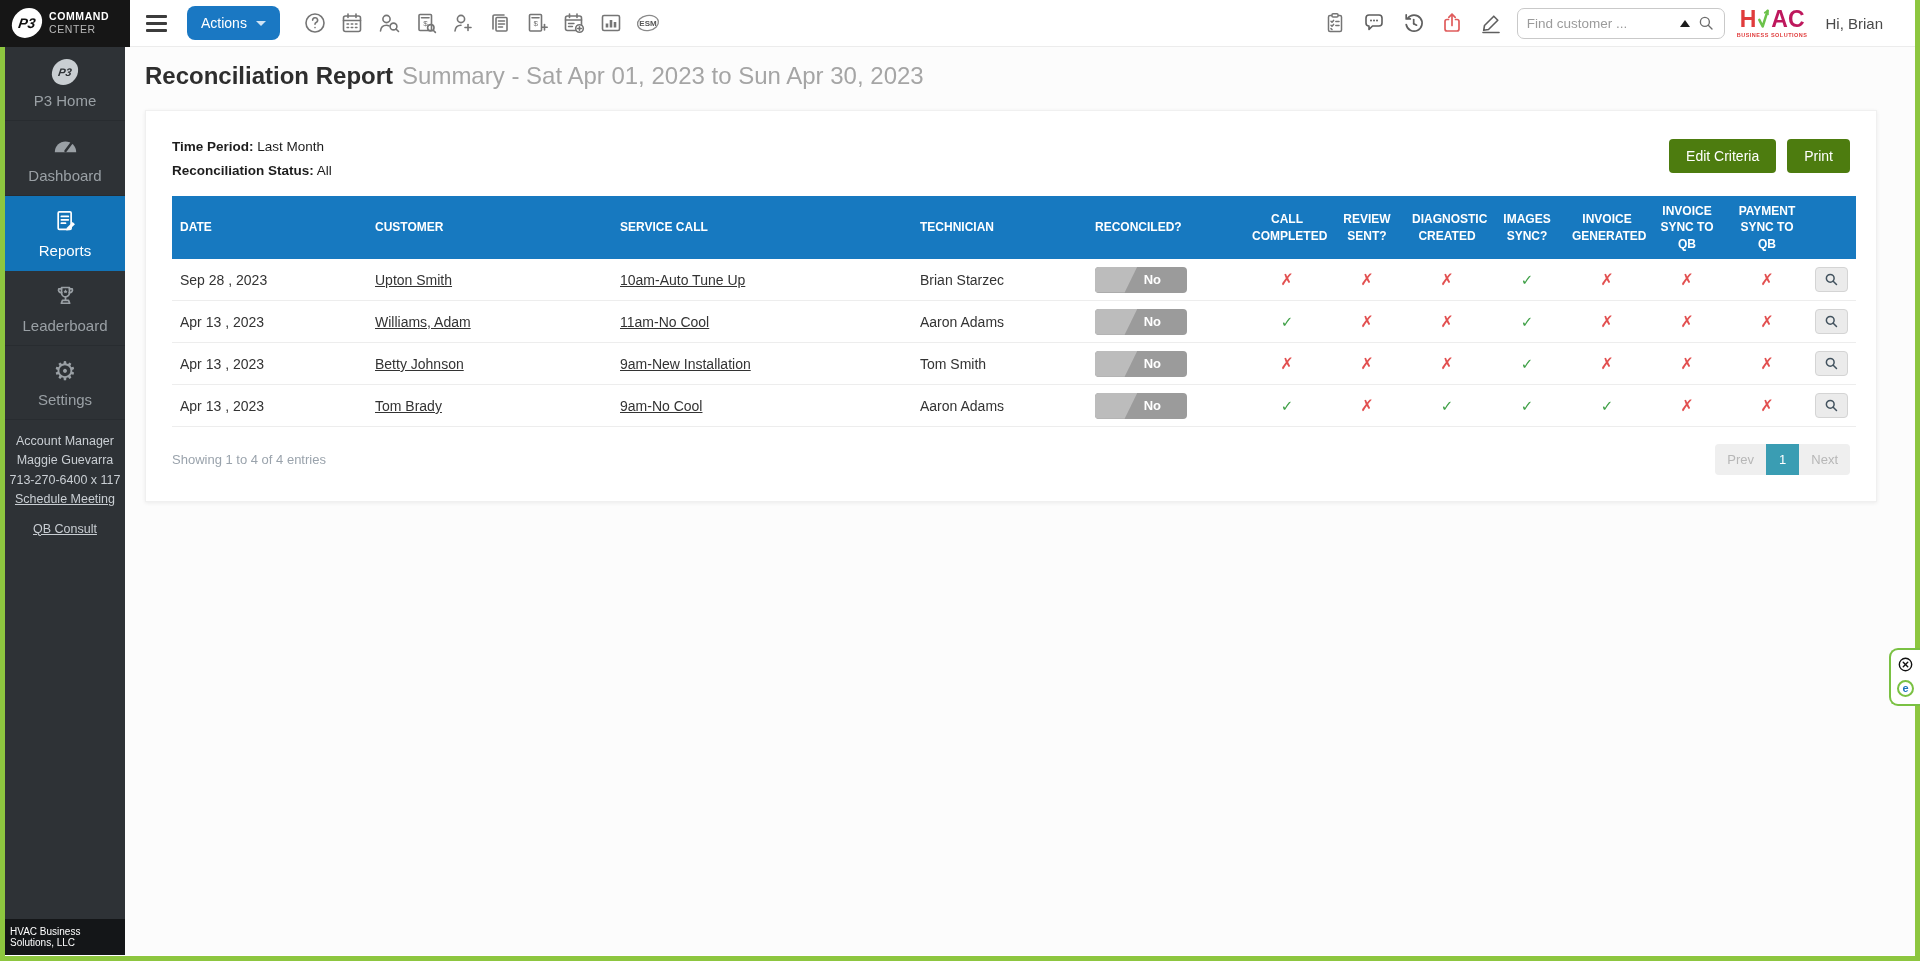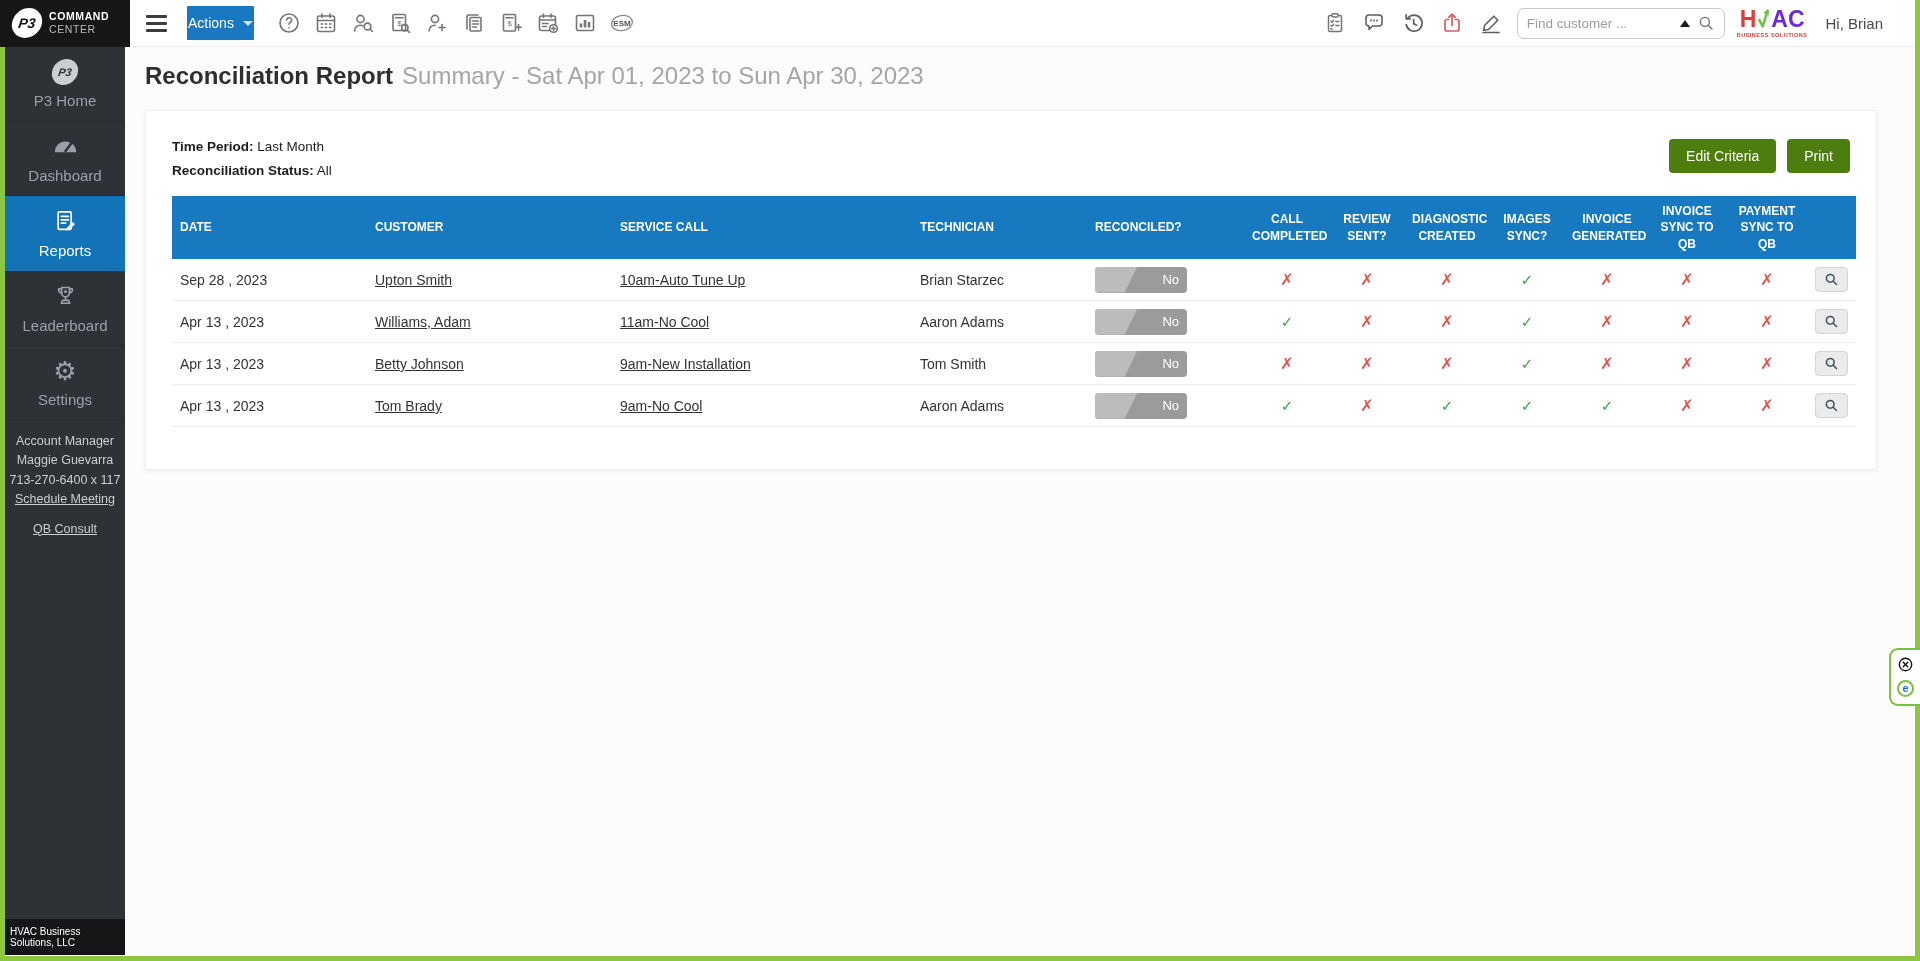--- a/index.html
+++ b/index.html
@@ -21,7 +21,7 @@
   .hamburger { margin-left:16px; display:flex; flex-direction:column; gap:4px; cursor:pointer; }
   .hamburger span { display:block; width:21px; height:3px; background:#3c3c3c; border-radius:1px; }
   .actions-btn { margin-left:20px; background:#1a78c3; color:#fff; border:none; cursor:pointer;
-    font-size:14px; padding:9px 1px; border-radius:1px; display:flex; align-items:center; gap:9px;
+    font-size:14px; padding:9px 14px; border-radius:8px; display:flex; align-items:center; gap:9px;
     font-family:inherit; }
   .caret-down { width:0; height:0; border-left:5px solid transparent; border-right:5px solid transparent;
     border-top:5px solid #cfe3f4; }

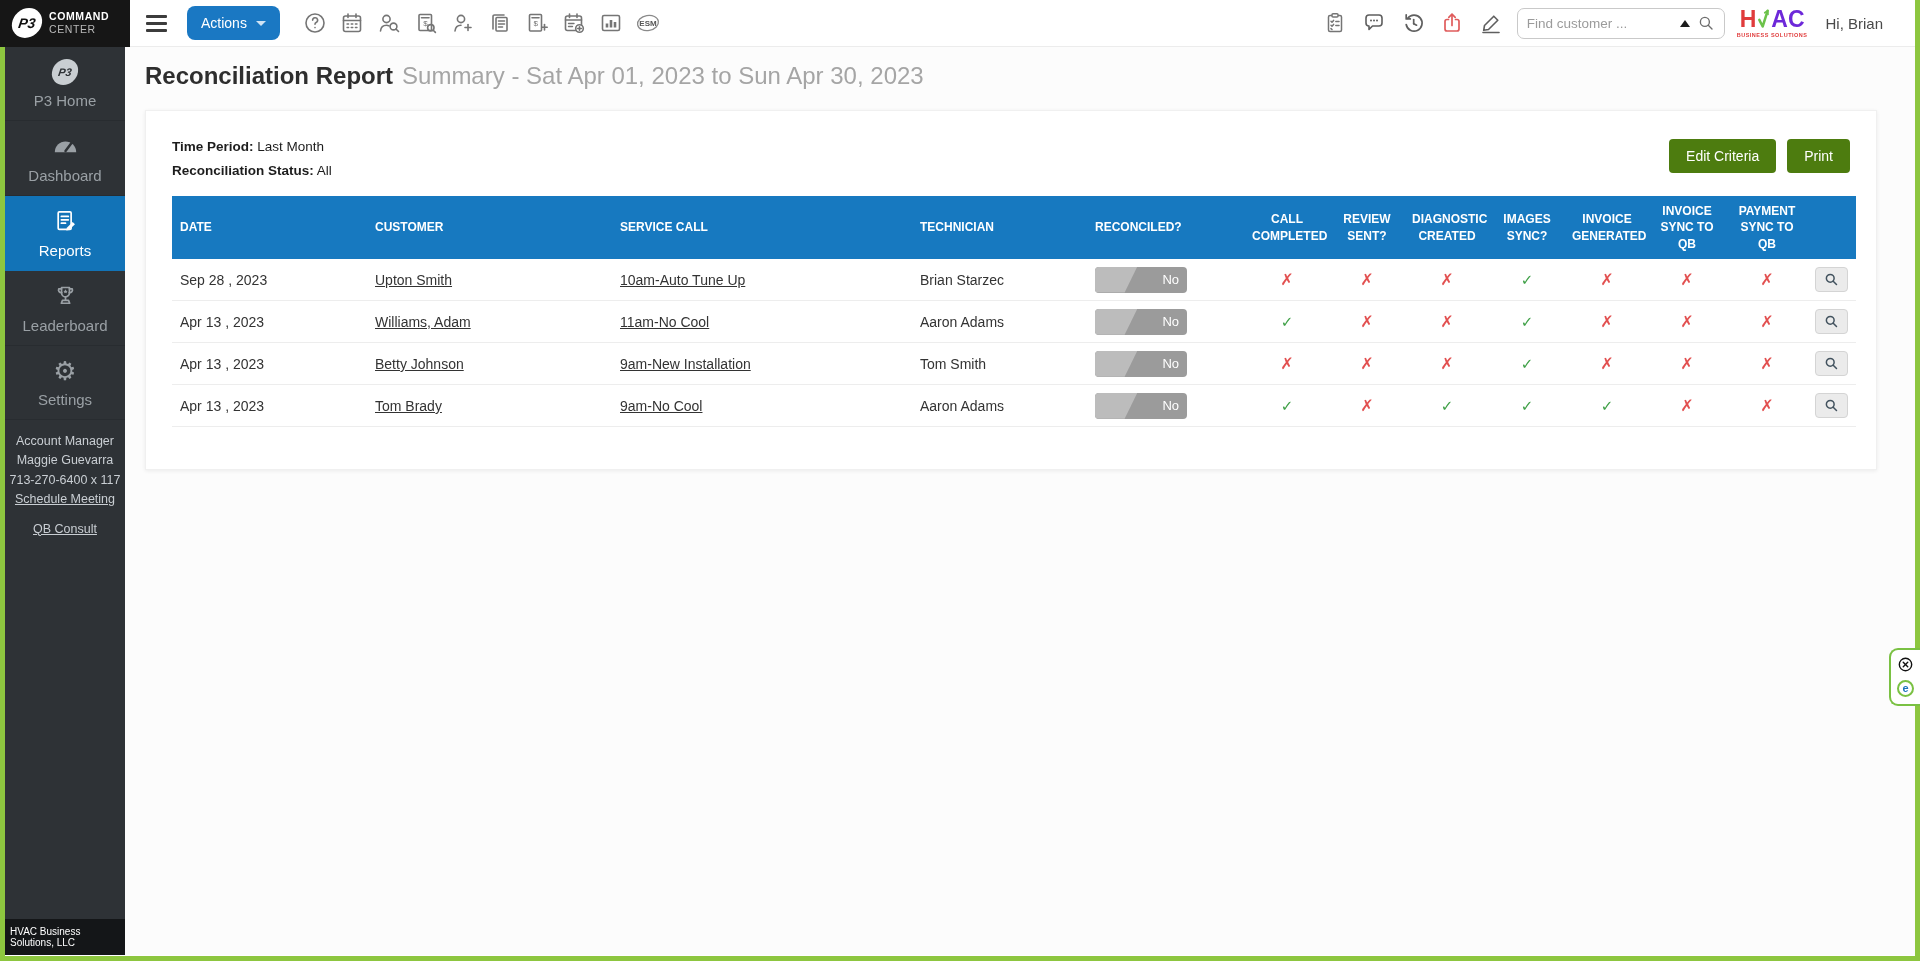--- a/index.html
+++ b/index.html
@@ -38,7 +38,7 @@
   .hvac { display:flex; flex-direction:column; align-items:center; line-height:1; cursor:pointer; }
   .hvac-top { display:flex; align-items:flex-end; font-weight:bold; font-size:23px; }
   .hvac-h { color:#e03c3c; }
-  .hvac-ac { color:#6d28d9; }
+  .hvac-ac { color:#be185d; }
   .hvac-sub { font-size:5.5px; color:#e03c3c; font-weight:bold; letter-spacing:.5px; margin-top:2px; }
   .greeting { font-size:15px; color:#4a4a4a; margin:0 22px 0 6px; white-space:nowrap; }
 

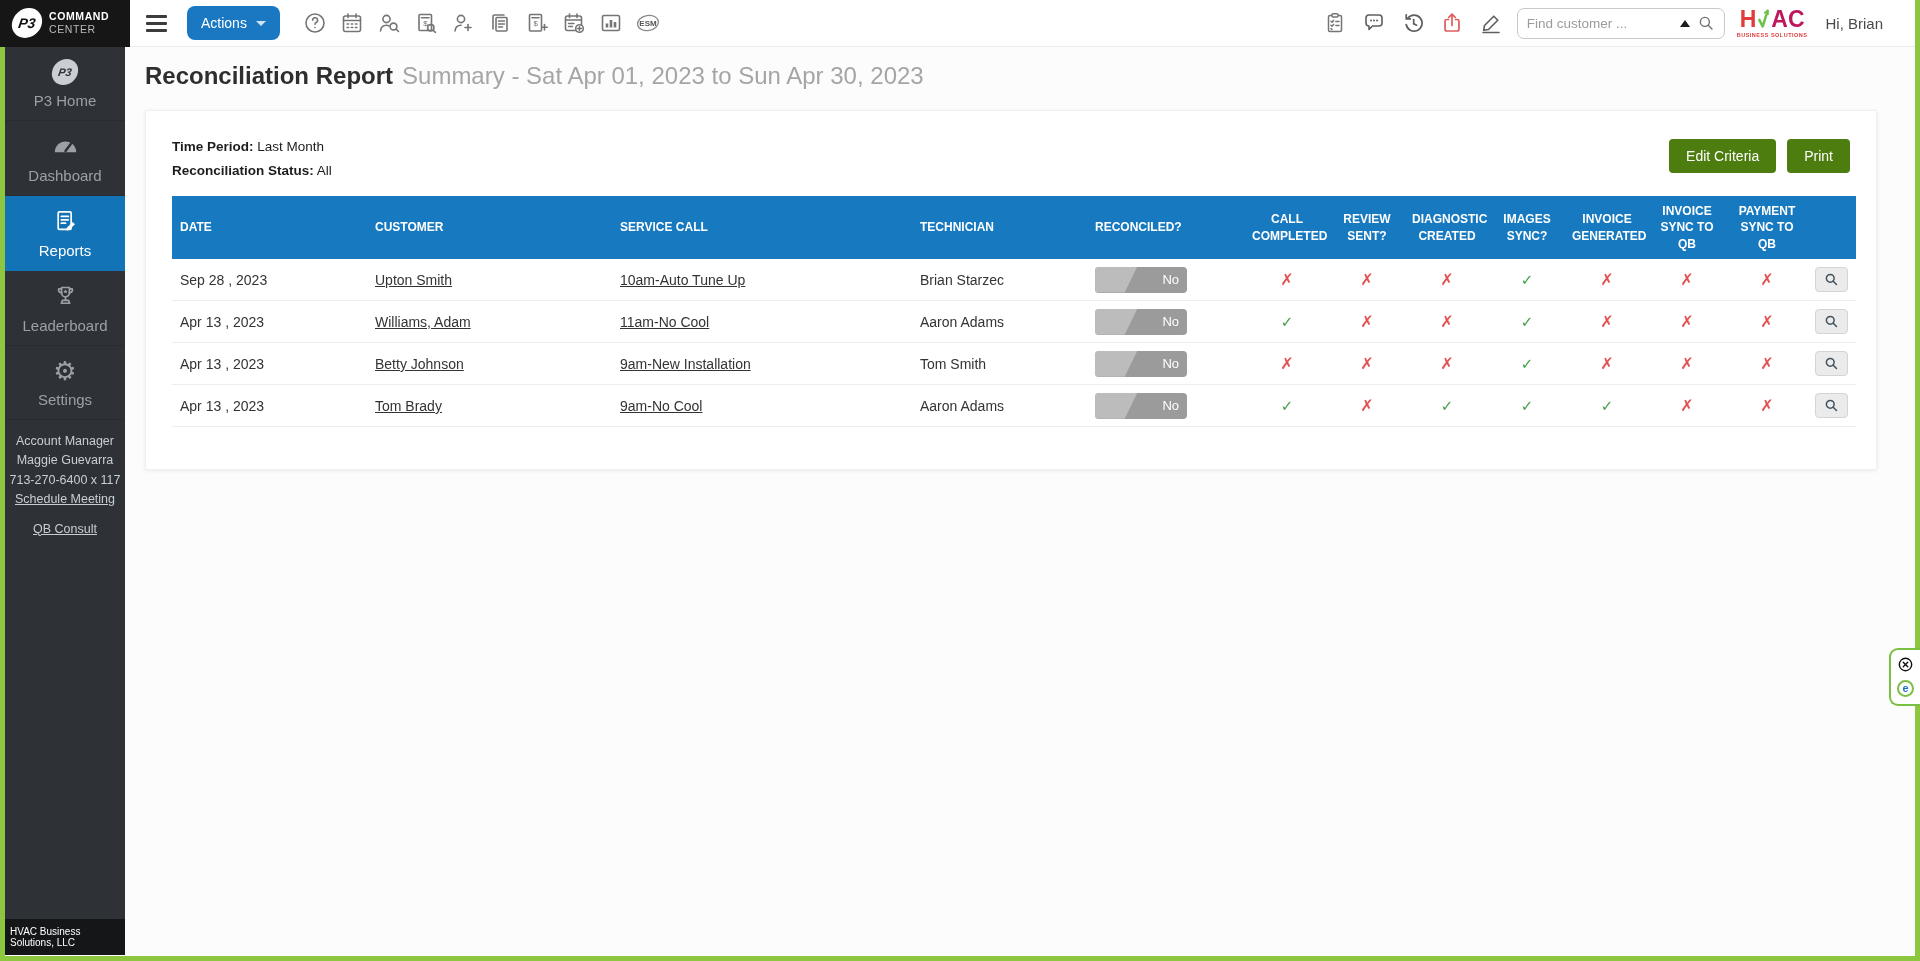--- a/index.html
+++ b/index.html
@@ -91,8 +91,8 @@
   .status-no  { color:#e25050; font-size:16px; font-weight:bold; }
 
   .toggle { width:92px; height:26px; background:#9b9b9b; border-radius:4px; position:relative;
-    overflow:hidden; color:#fff; font-size:13px; font-weight:normal; display:flex; align-items:center;
-    justify-content:flex-end; padding-right:8px; cursor:pointer; }
+    overflow:hidden; color:#fff; font-size:13px; font-weight:bold; display:flex; align-items:center;
+    justify-content:flex-end; padding-right:26px; cursor:pointer; }
   .toggle::before { content:""; position:absolute; left:0; top:0; bottom:0; width:46%;
     background:#bcbcbc; -webkit-clip-path:polygon(0 0,100% 0,70% 100%,0 100%);
     clip-path:polygon(0 0,100% 0,70% 100%,0 100%); }

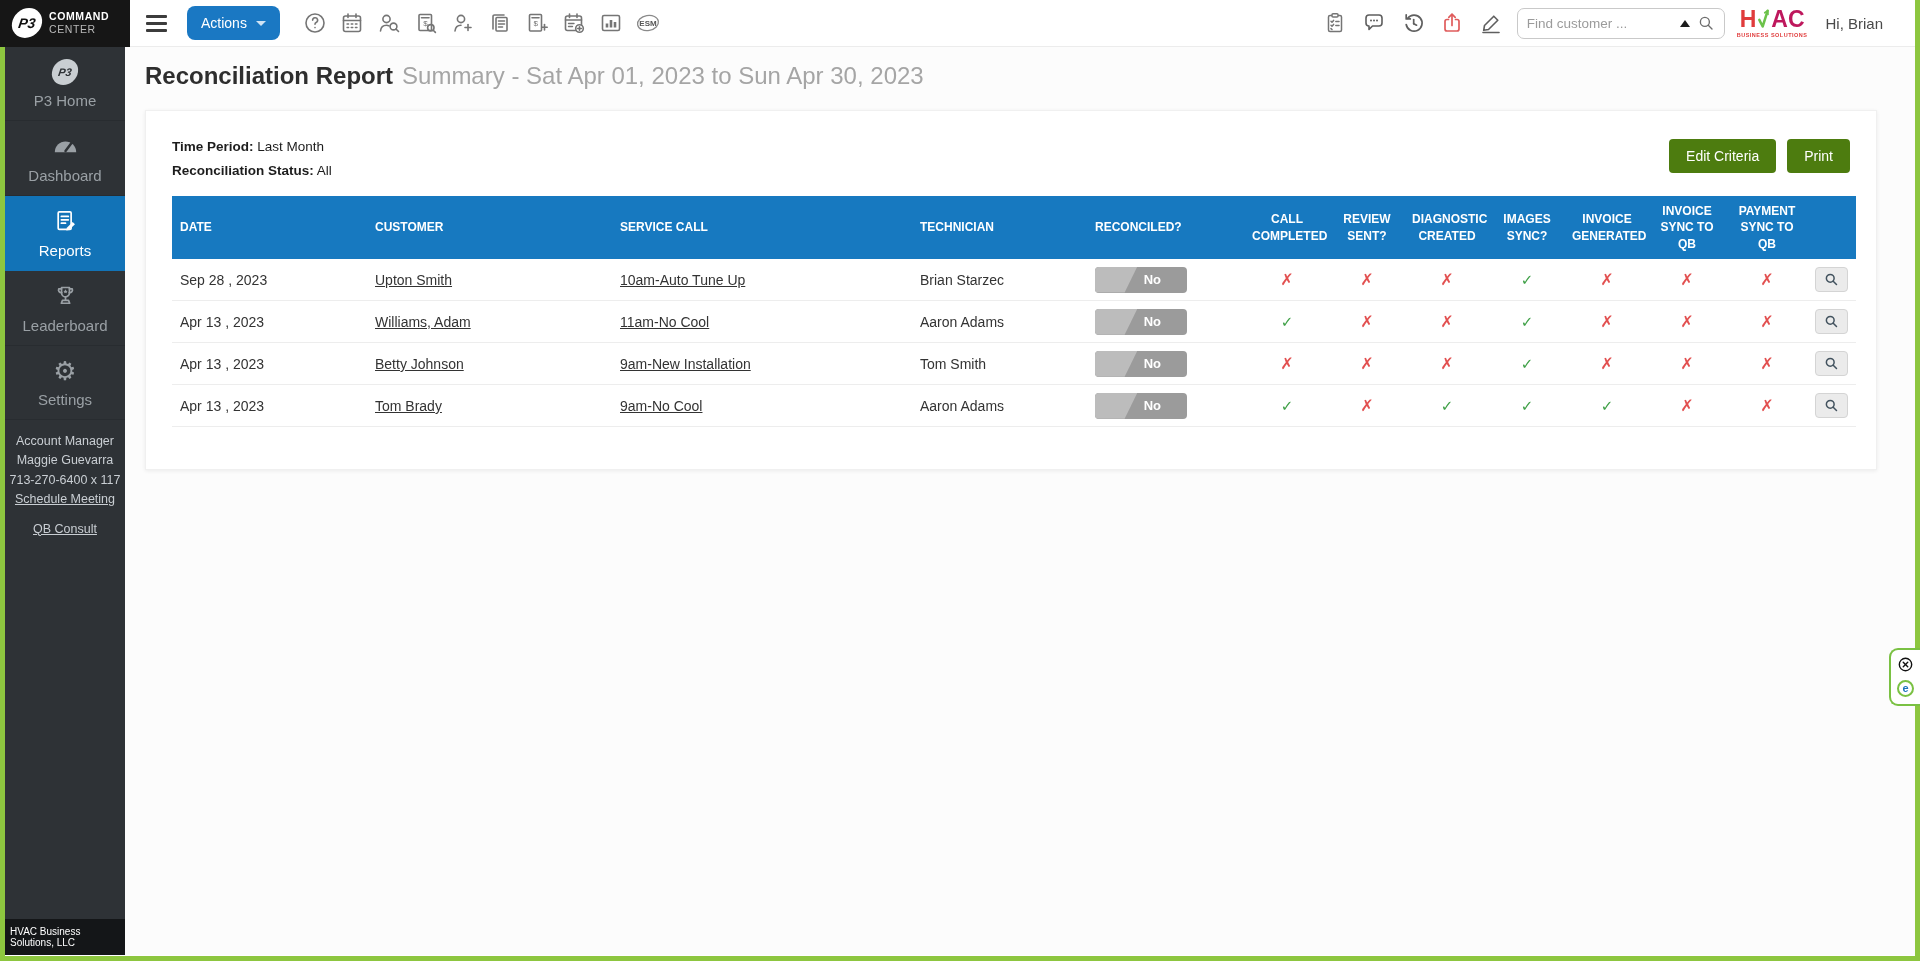--- a/index.html
+++ b/index.html
@@ -508,6 +508,14 @@
             </tbody>
         </table>
 
+        <div class="table-footer">
+          <div class="showing">Showing 1 to 4 of 4 entries</div>
+          <div class="pagination">
+            <span class="page-btn">Prev</span>
+            <span class="page-current">1</span>
+            <span class="page-btn">Next</span>
+          </div>
+        </div>
       </div>
     </div>
   </div>

